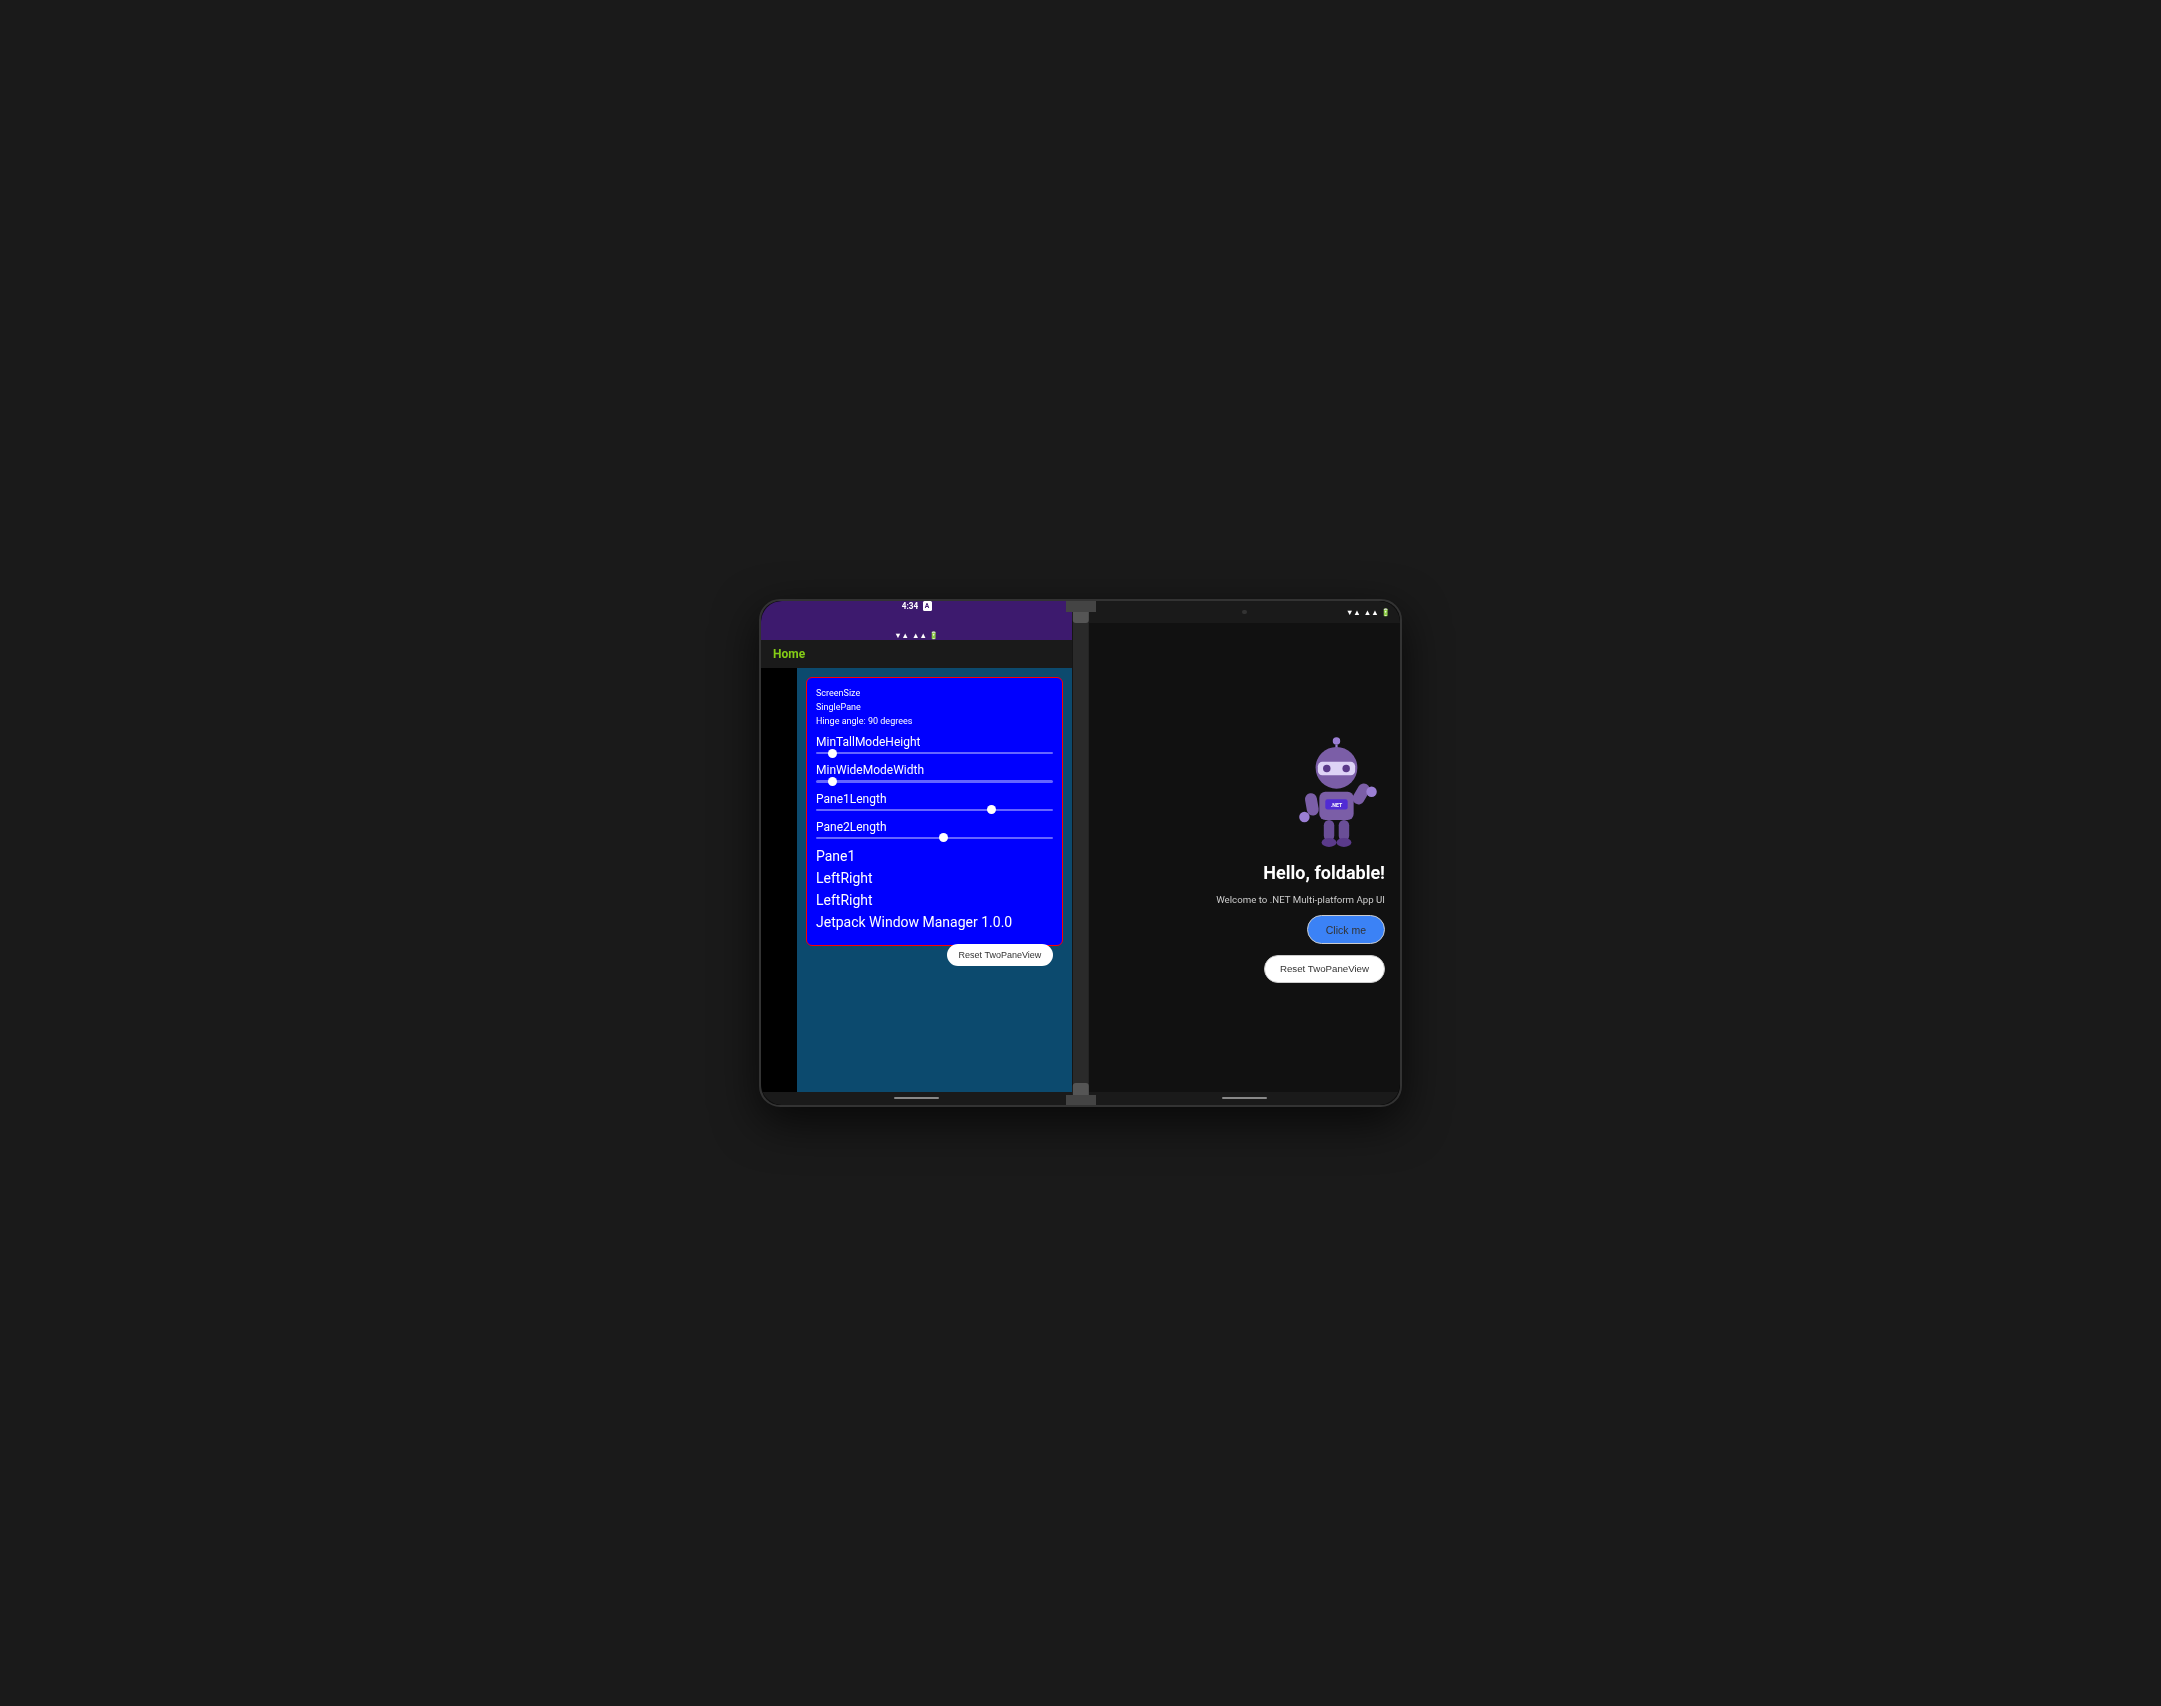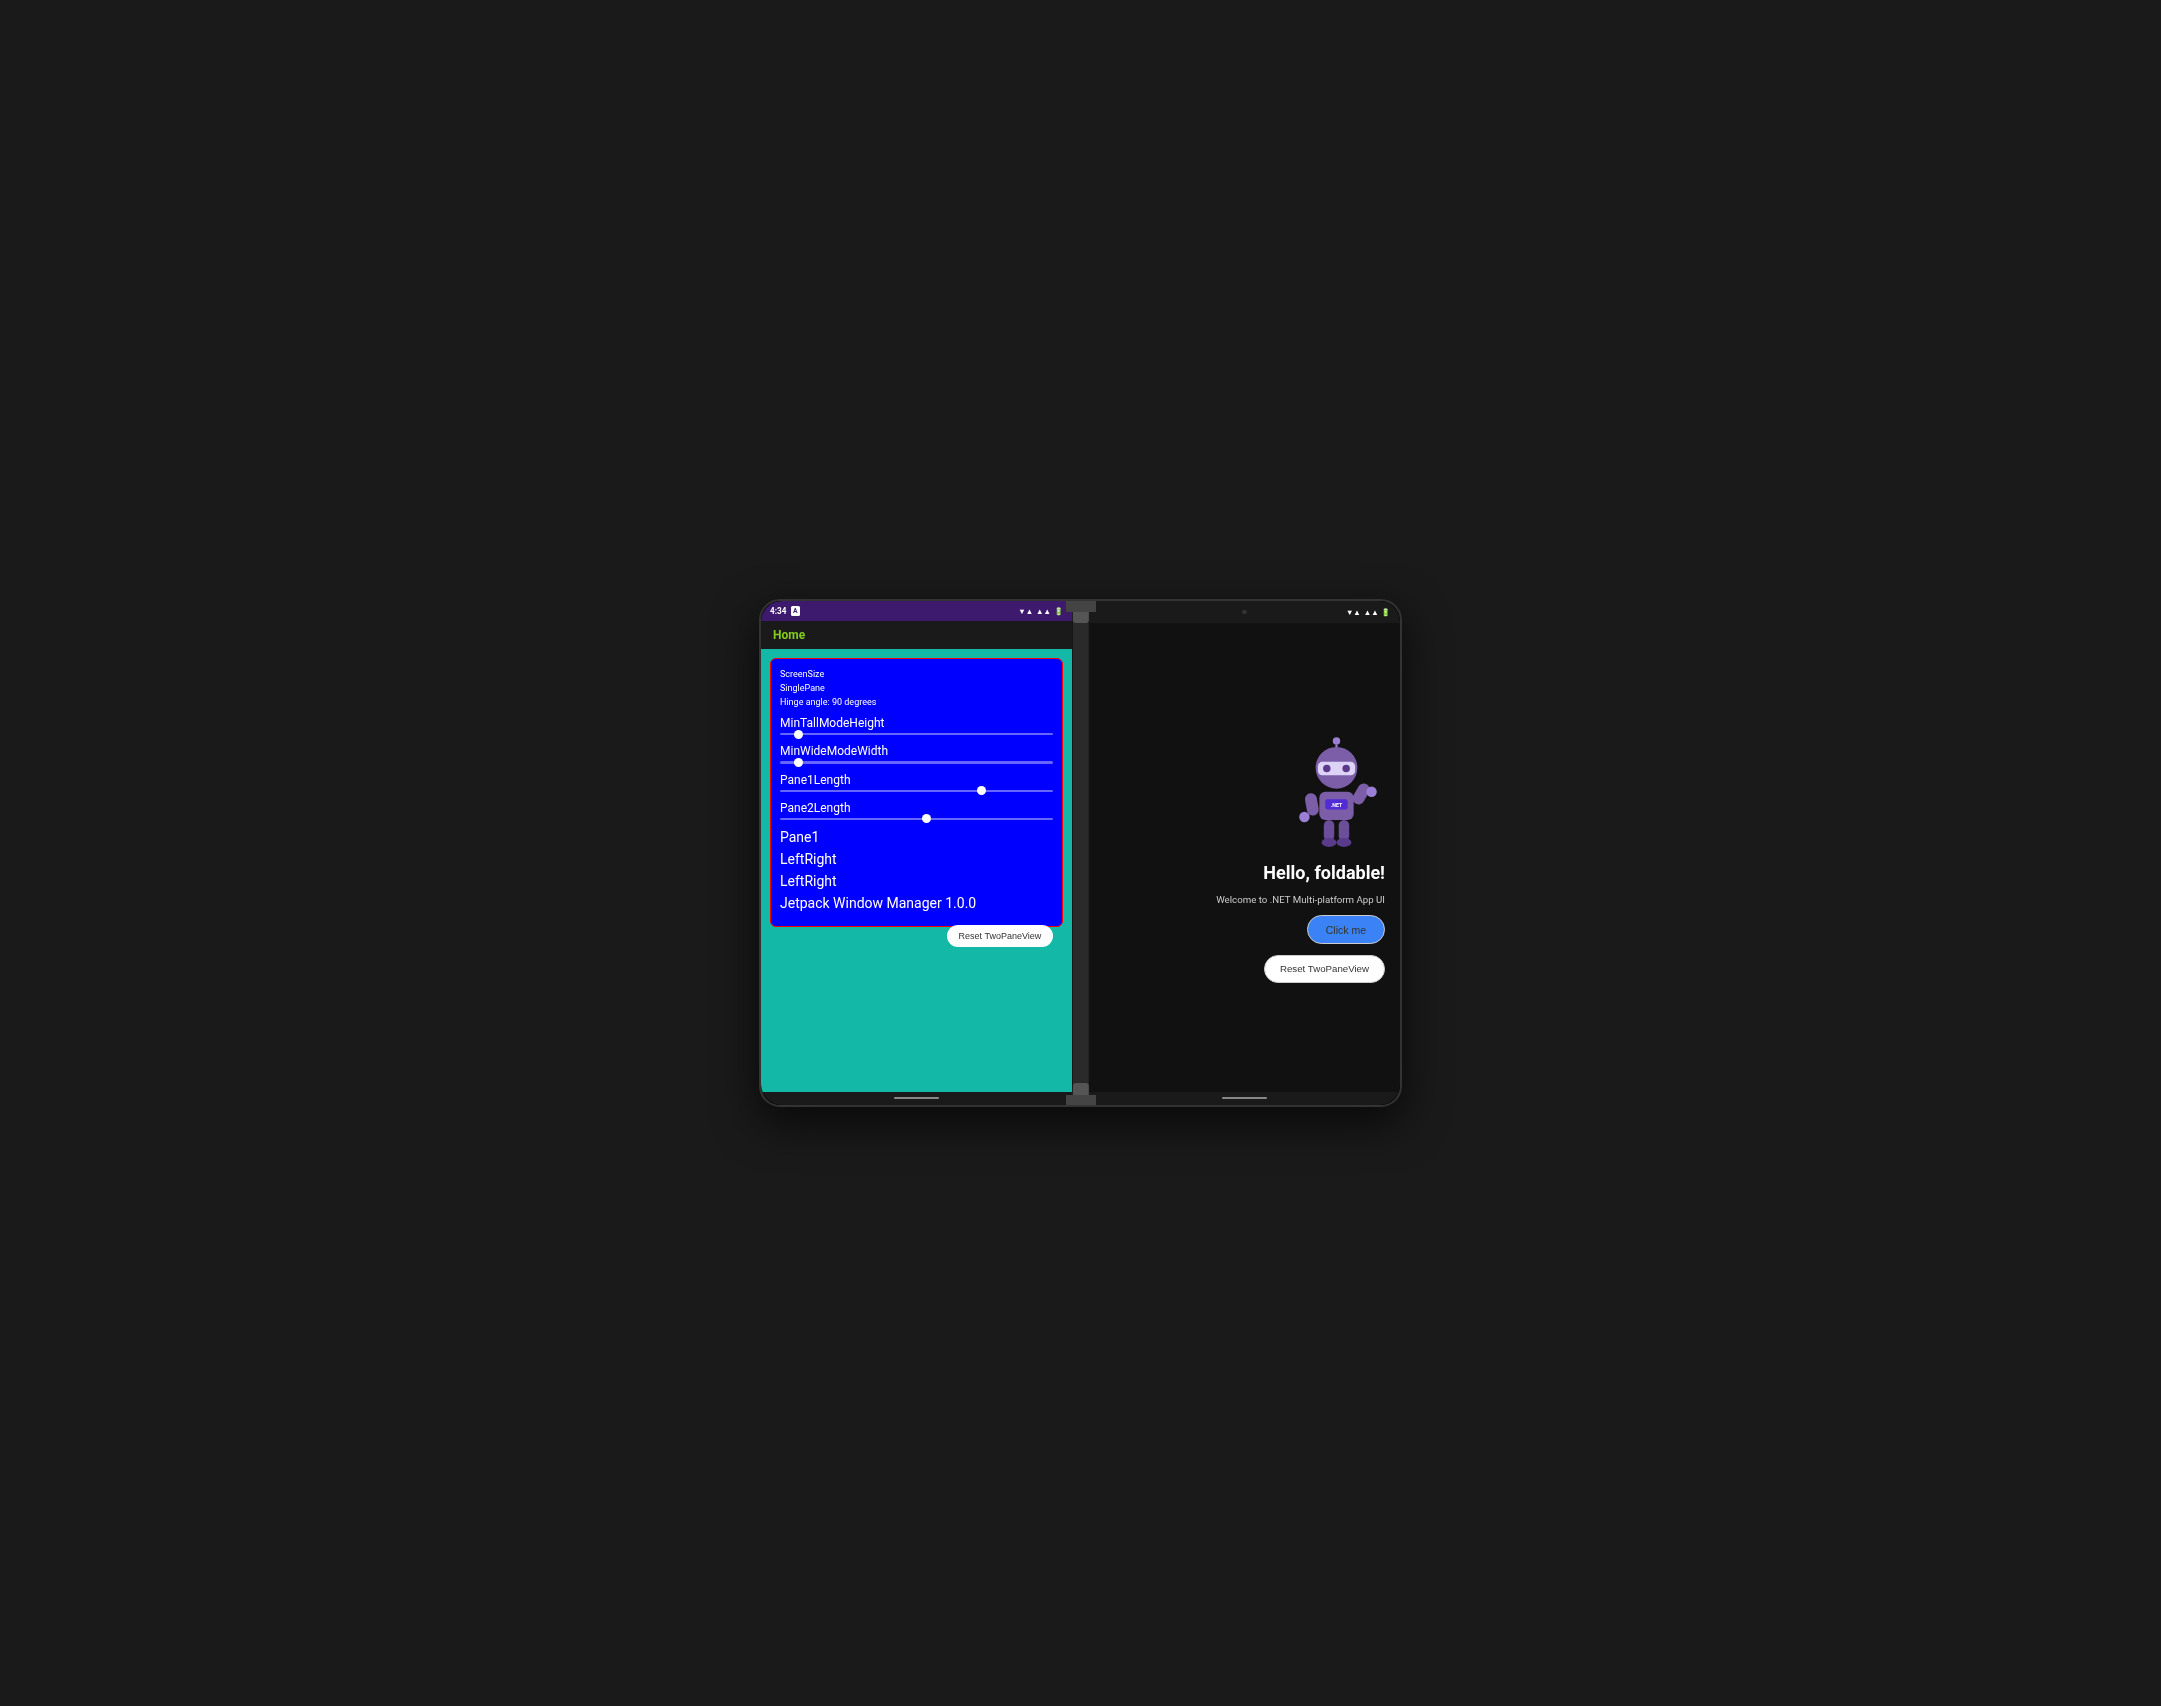--- a/index.html
+++ b/index.html
@@ -109,12 +109,13 @@
     
     .status-bar {
       background: #3d1a6e;
-      height: 20px;
+      height: 39px;
       display: flex;
       align-items: center;
       justify-content: space-between;
       padding: 0 9px;
       flex-shrink: 0;
+      flex-direction: column;
     }
     .status-bar-left {
       display: flex;

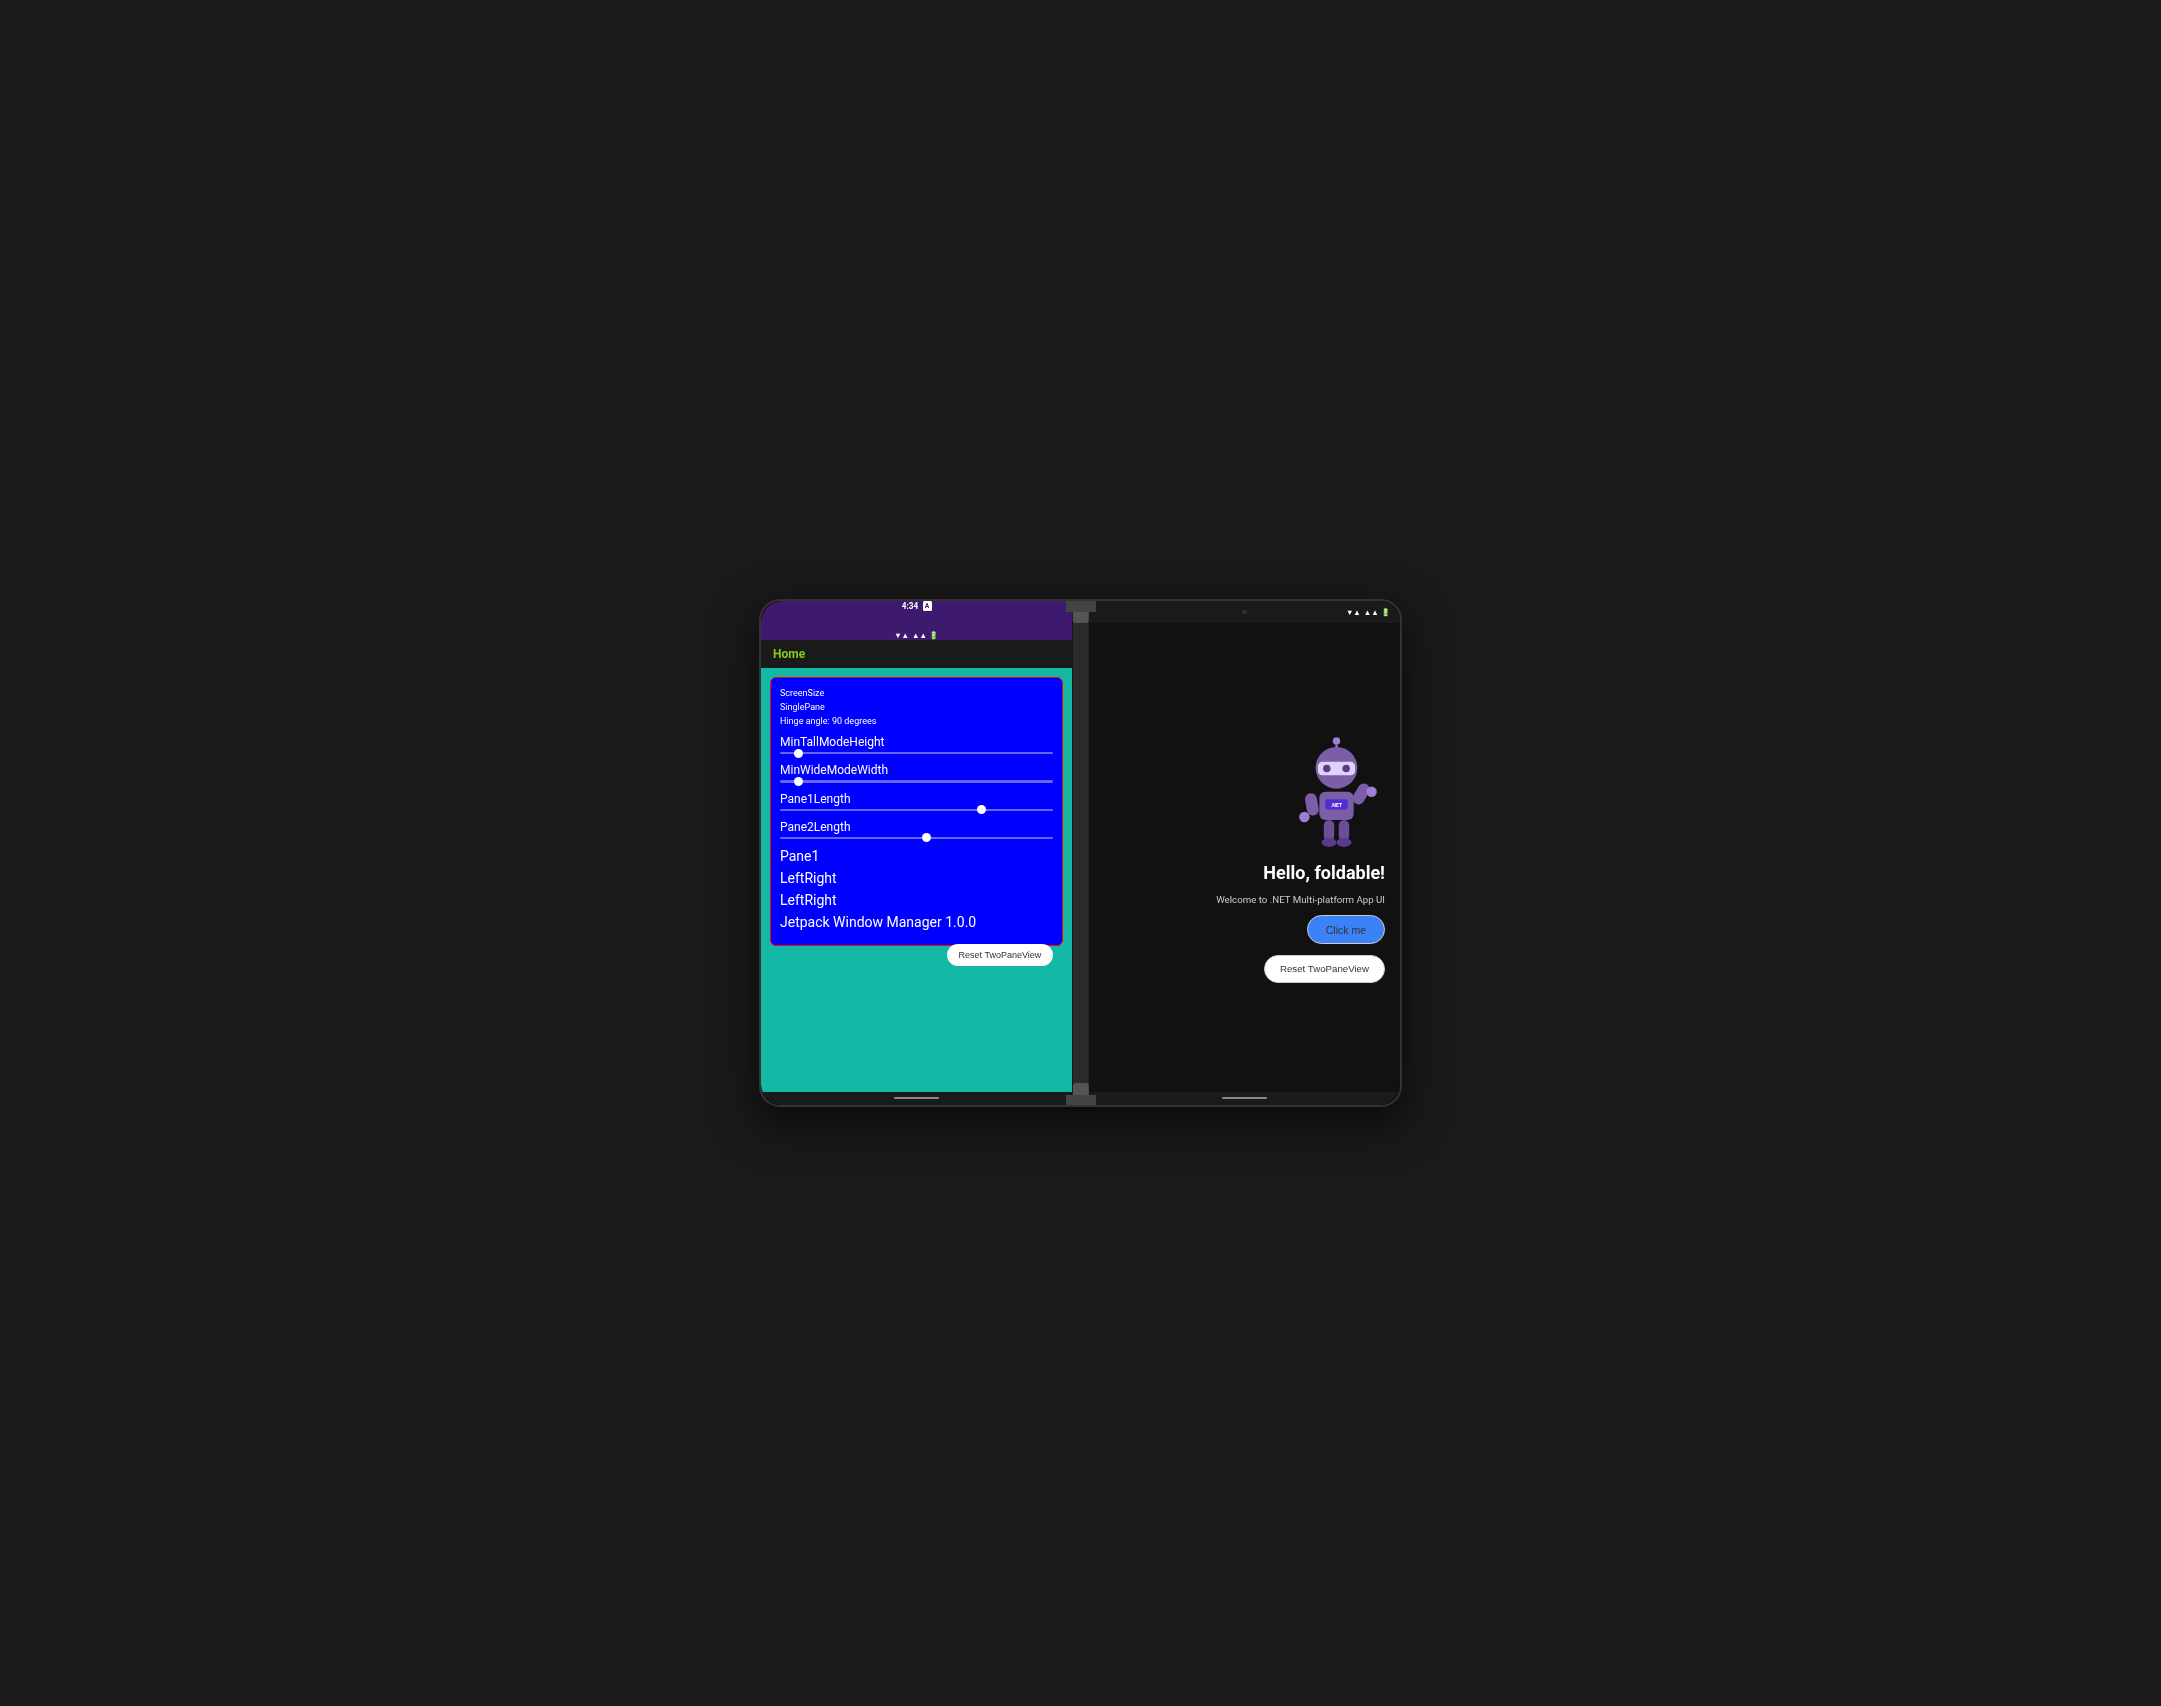--- a/index.html
+++ b/index.html
@@ -152,8 +152,9 @@
     .left-content {
       flex: 1;
       padding: 9px;
-      background: #14b8a6;
+      background: #0c4a6e;
       overflow: hidden;
+      margin-left: 36px;
     }
 
     .info-panel {

